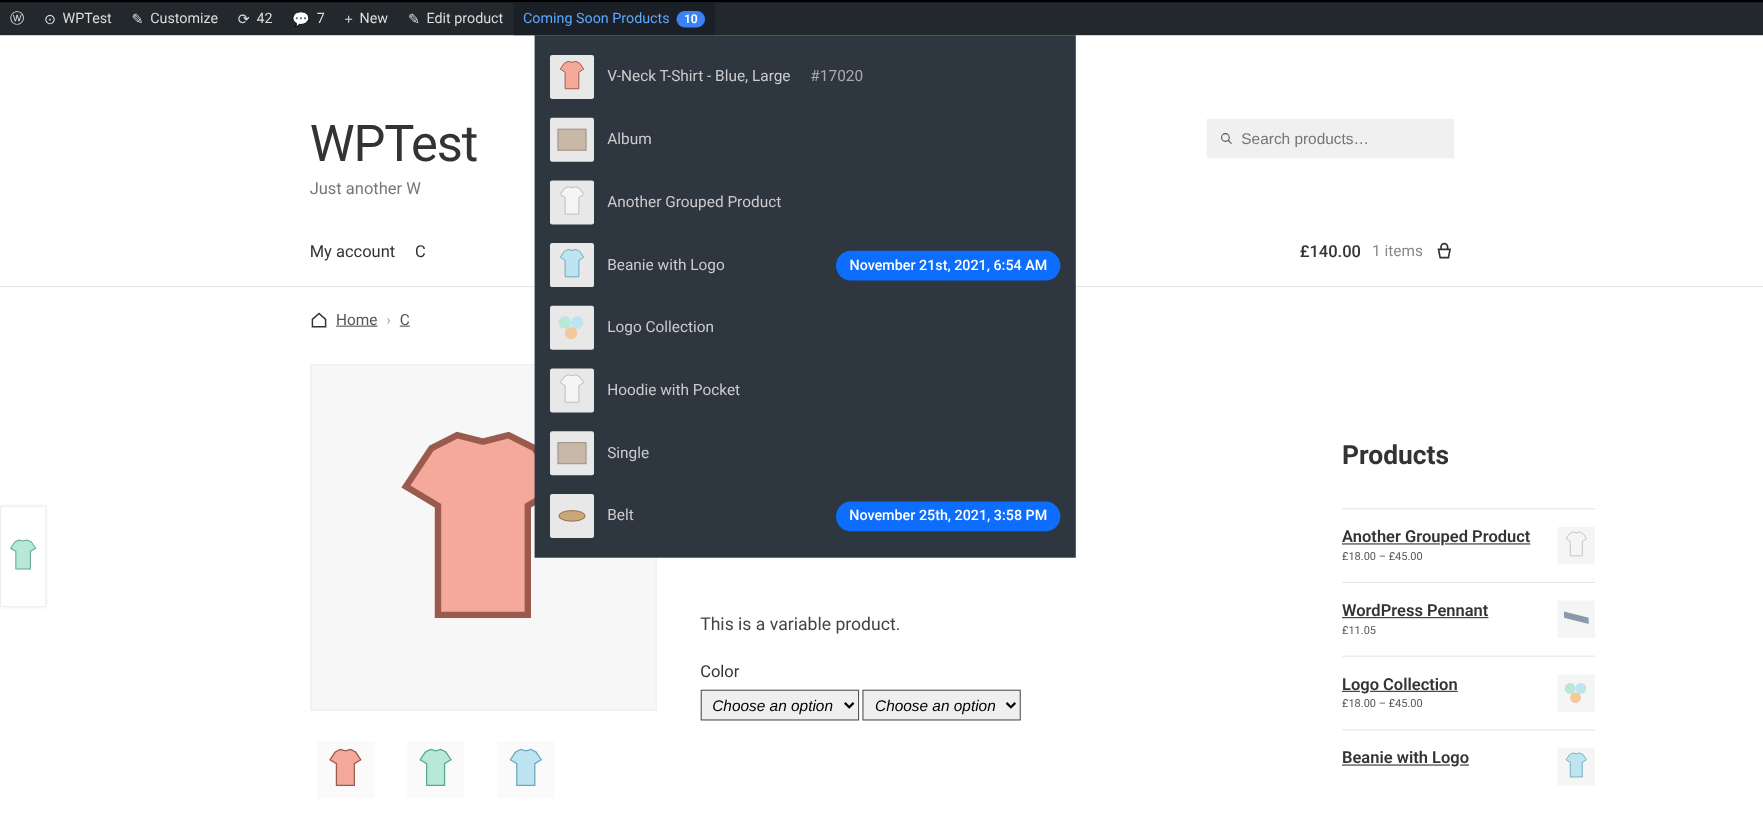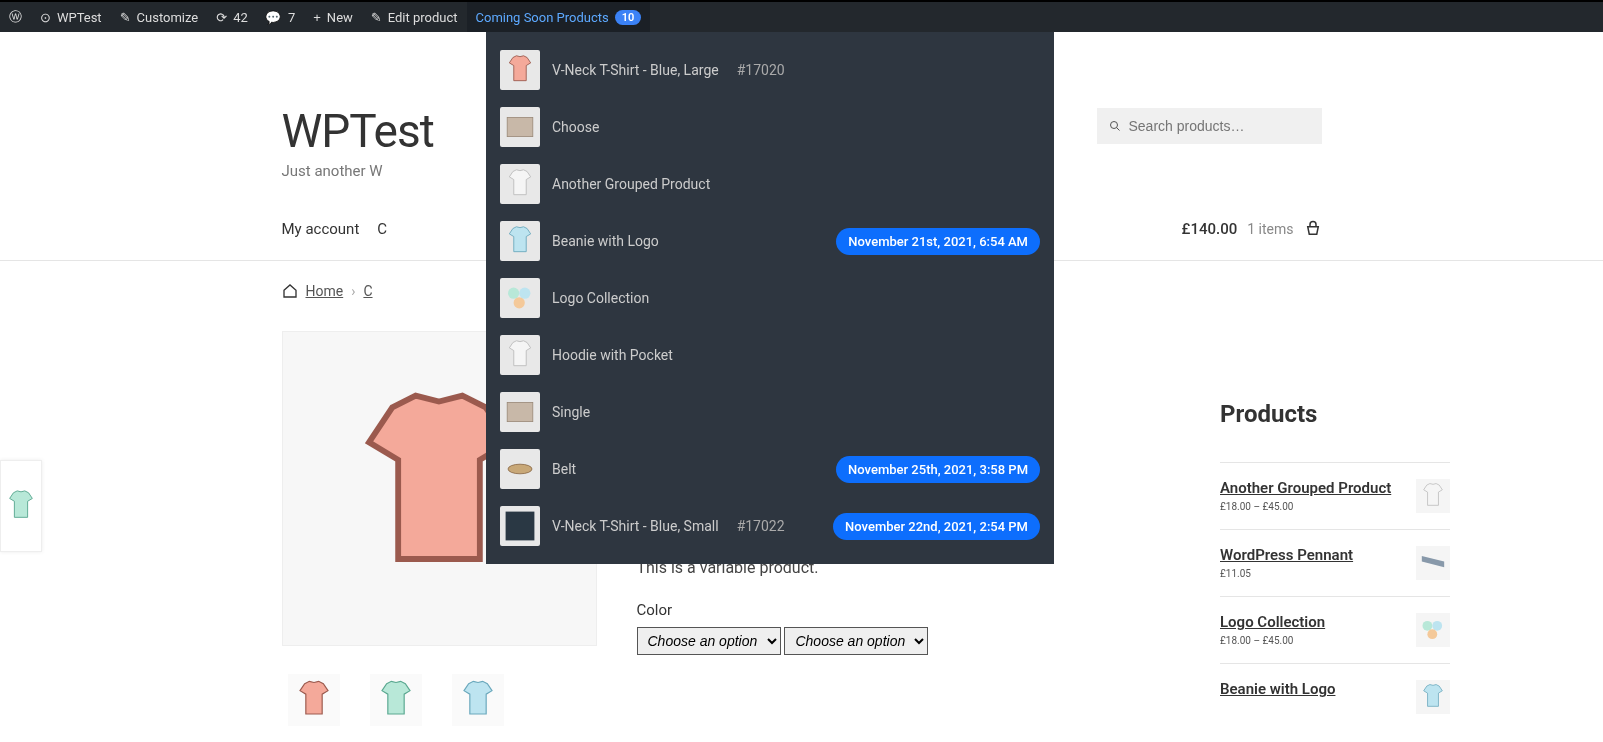--- a/index.html
+++ b/index.html
@@ -13,7 +13,7 @@
 .ab-icon { font-family: sans-serif; display:inline-block; }
 
 
-.dropdown { position: absolute; top: 32px; left: 486px; width: 568px; background: #2e3640; padding: 14px 10px 14px 10px; z-index: 100; }
+.dropdown { position: absolute; top: 32px; left: 486px; width: 492px; background: #2e3640; padding: 14px 10px 14px 10px; z-index: 100; }
 .dd-row { display: flex; align-items: center; padding: 4px 4px; gap: 12px; color: #ccc; font-size: 14px; cursor: pointer; }
 .dd-thumb { width: 40px; height: 40px; background: #e8e8e8; border-radius: 2px; flex-shrink: 0; display:flex; align-items:center; justify-content:center; }
 .dd-thumb svg { width: 32px; height: 32px; }

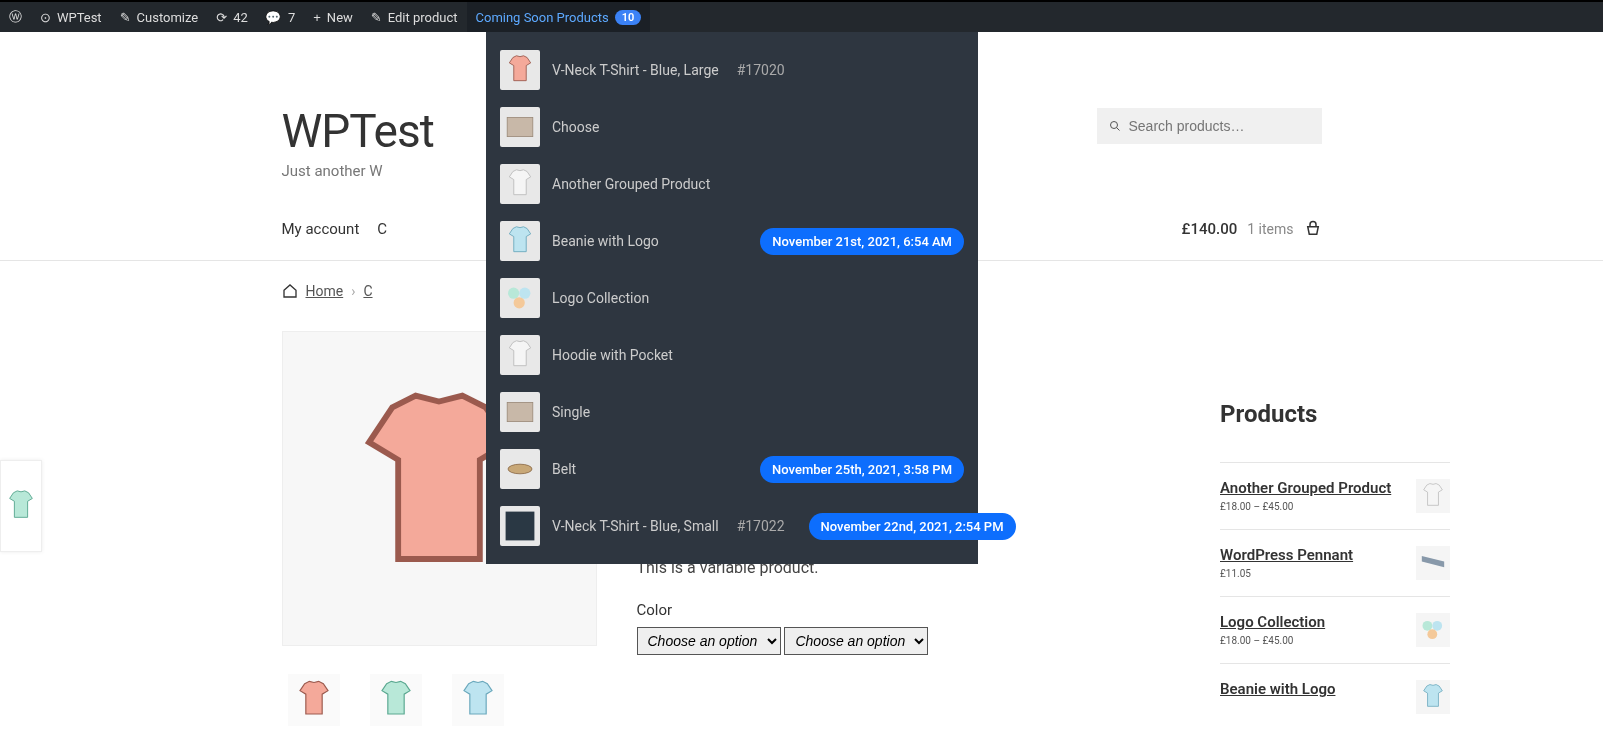--- a/index.html
+++ b/index.html
@@ -143,7 +143,7 @@
           <rect x="4" y="8" width="32" height="24" fill="#c8b8a8" stroke="#998877"></rect>
         </svg>
       </div>
-      <span class="dd-name">Choose</span>
+      <span class="dd-name">Album</span>
       <span class="dd-spacer"></span>
     </div>
     <div class="dd-row">

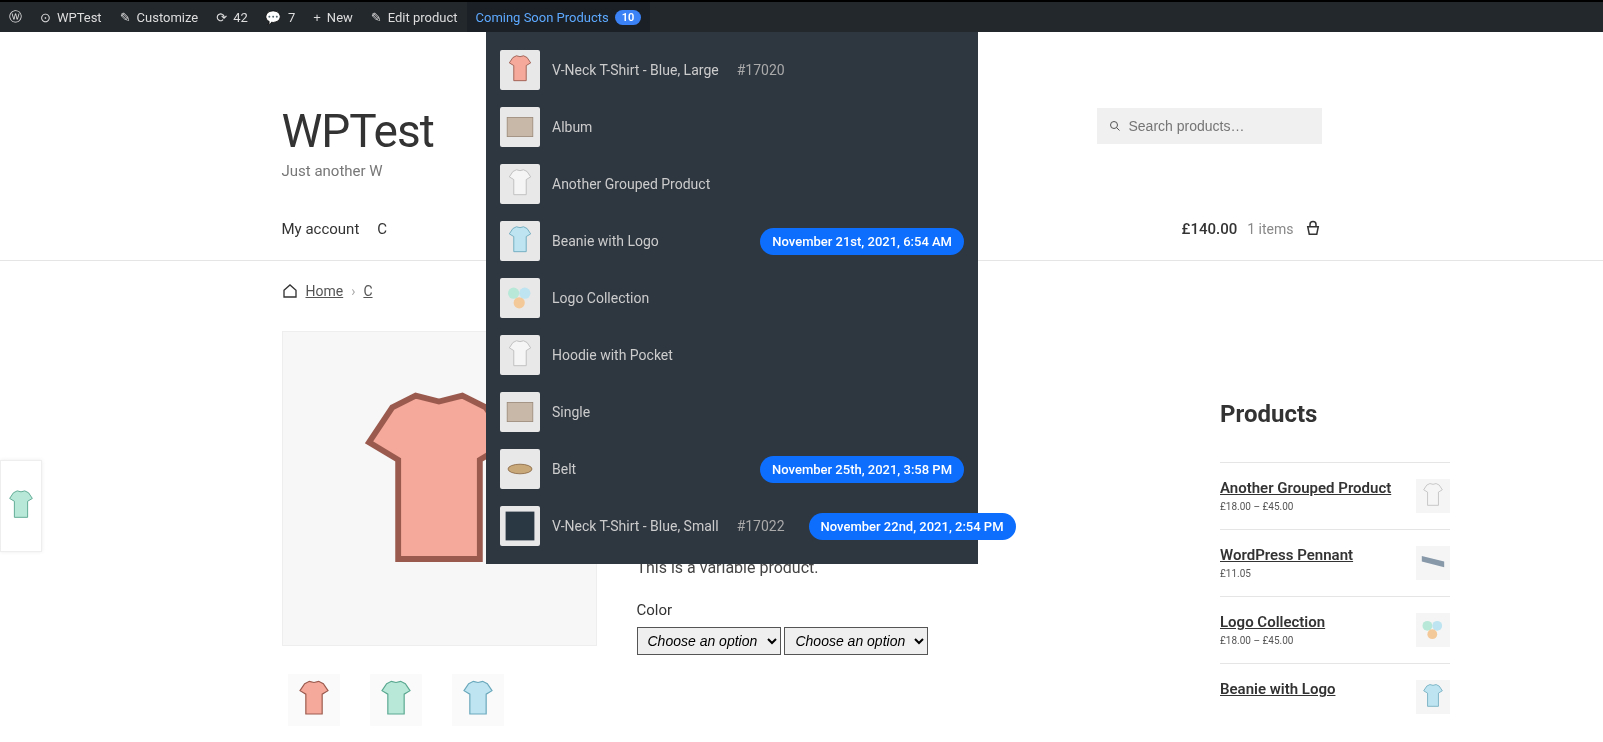--- a/index.html
+++ b/index.html
@@ -203,17 +203,6 @@
       <span class="dd-name">Belt</span>
       <span class="dd-spacer"></span>
       <span class="dd-pill">November 25th, 2021, 3:58 PM</span>
-    </div>
-    <div class="dd-row">
-      <div class="dd-thumb">
-        <svg viewBox="0 0 40 40">
-          <rect x="2" y="2" width="36" height="36" fill="#2a3844"></rect>
-        </svg>
-      </div>
-      <span class="dd-name">V-Neck T-Shirt - Blue, Small</span>
-      <span class="dd-sku">#17022</span>
-      <span class="dd-spacer"></span>
-      <span class="dd-pill">November 22nd, 2021, 2:54 PM</span>
     </div>
   </div>
 

